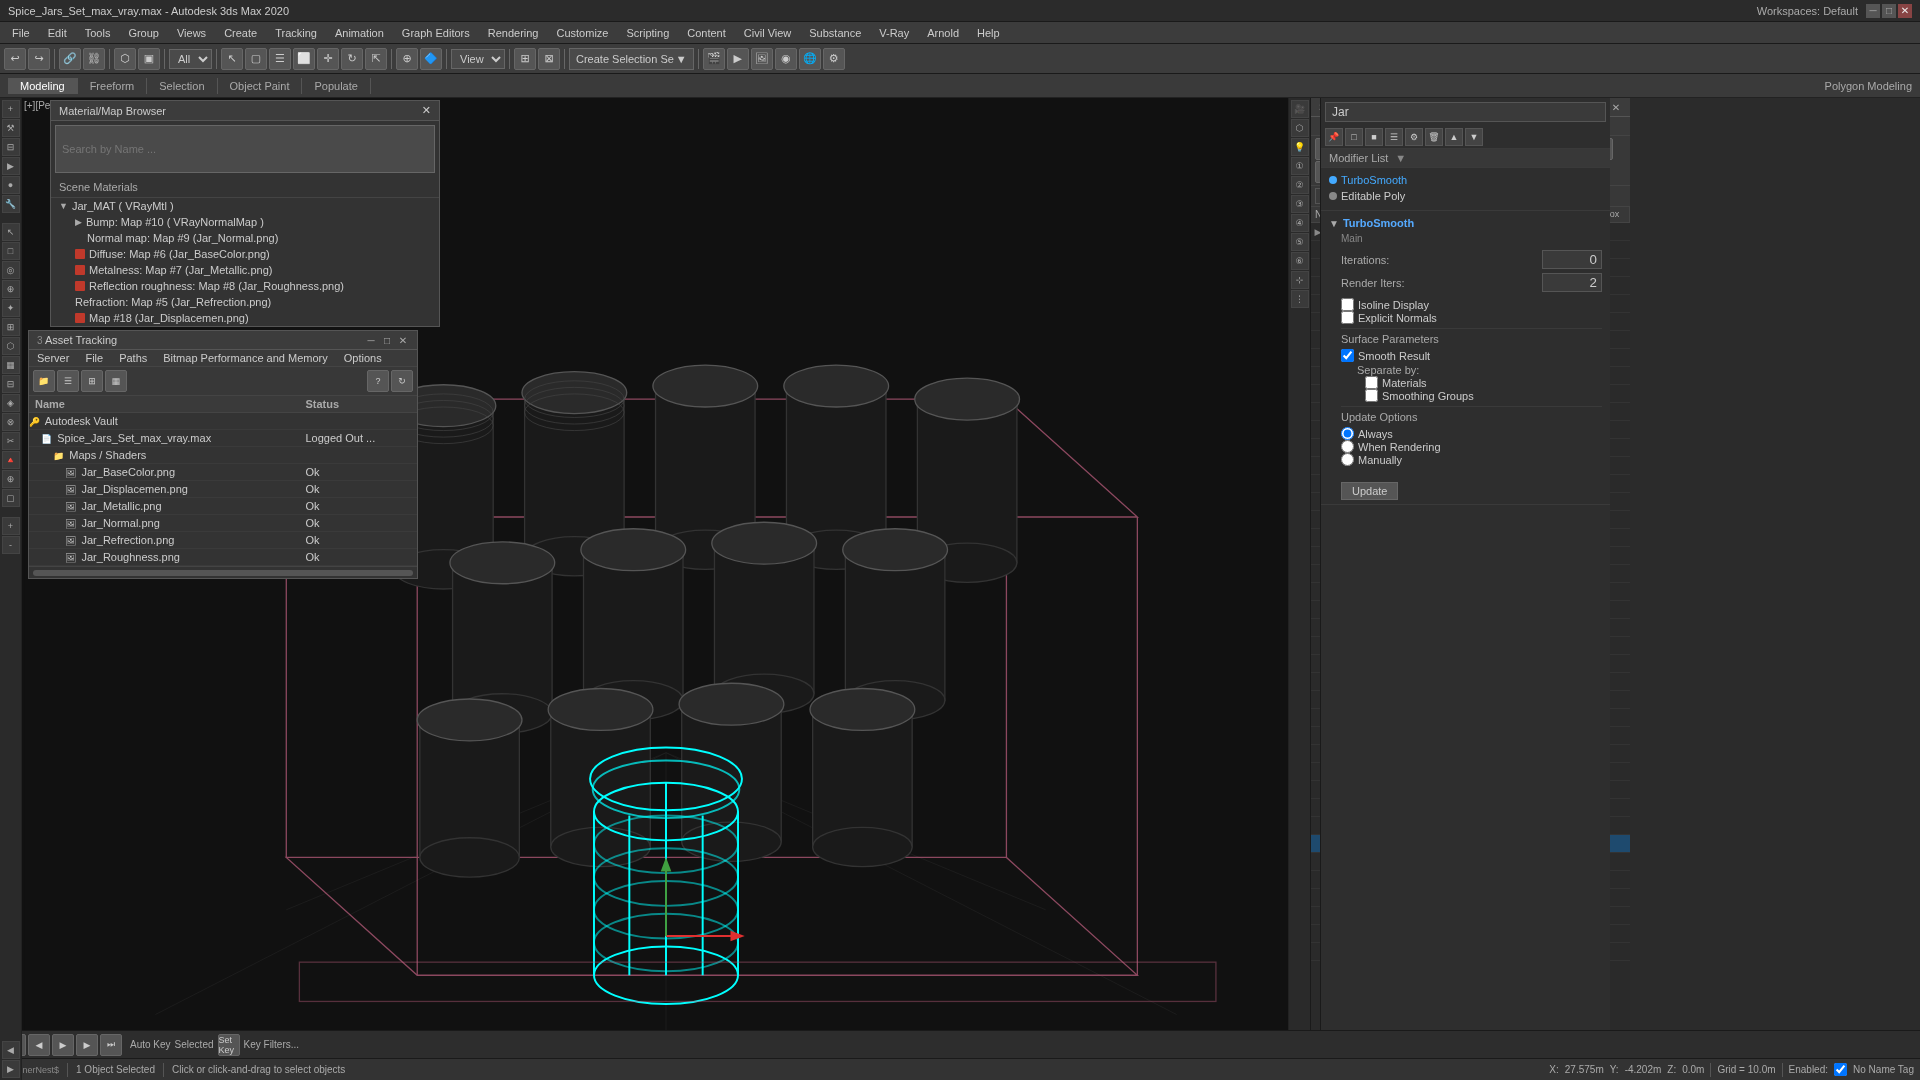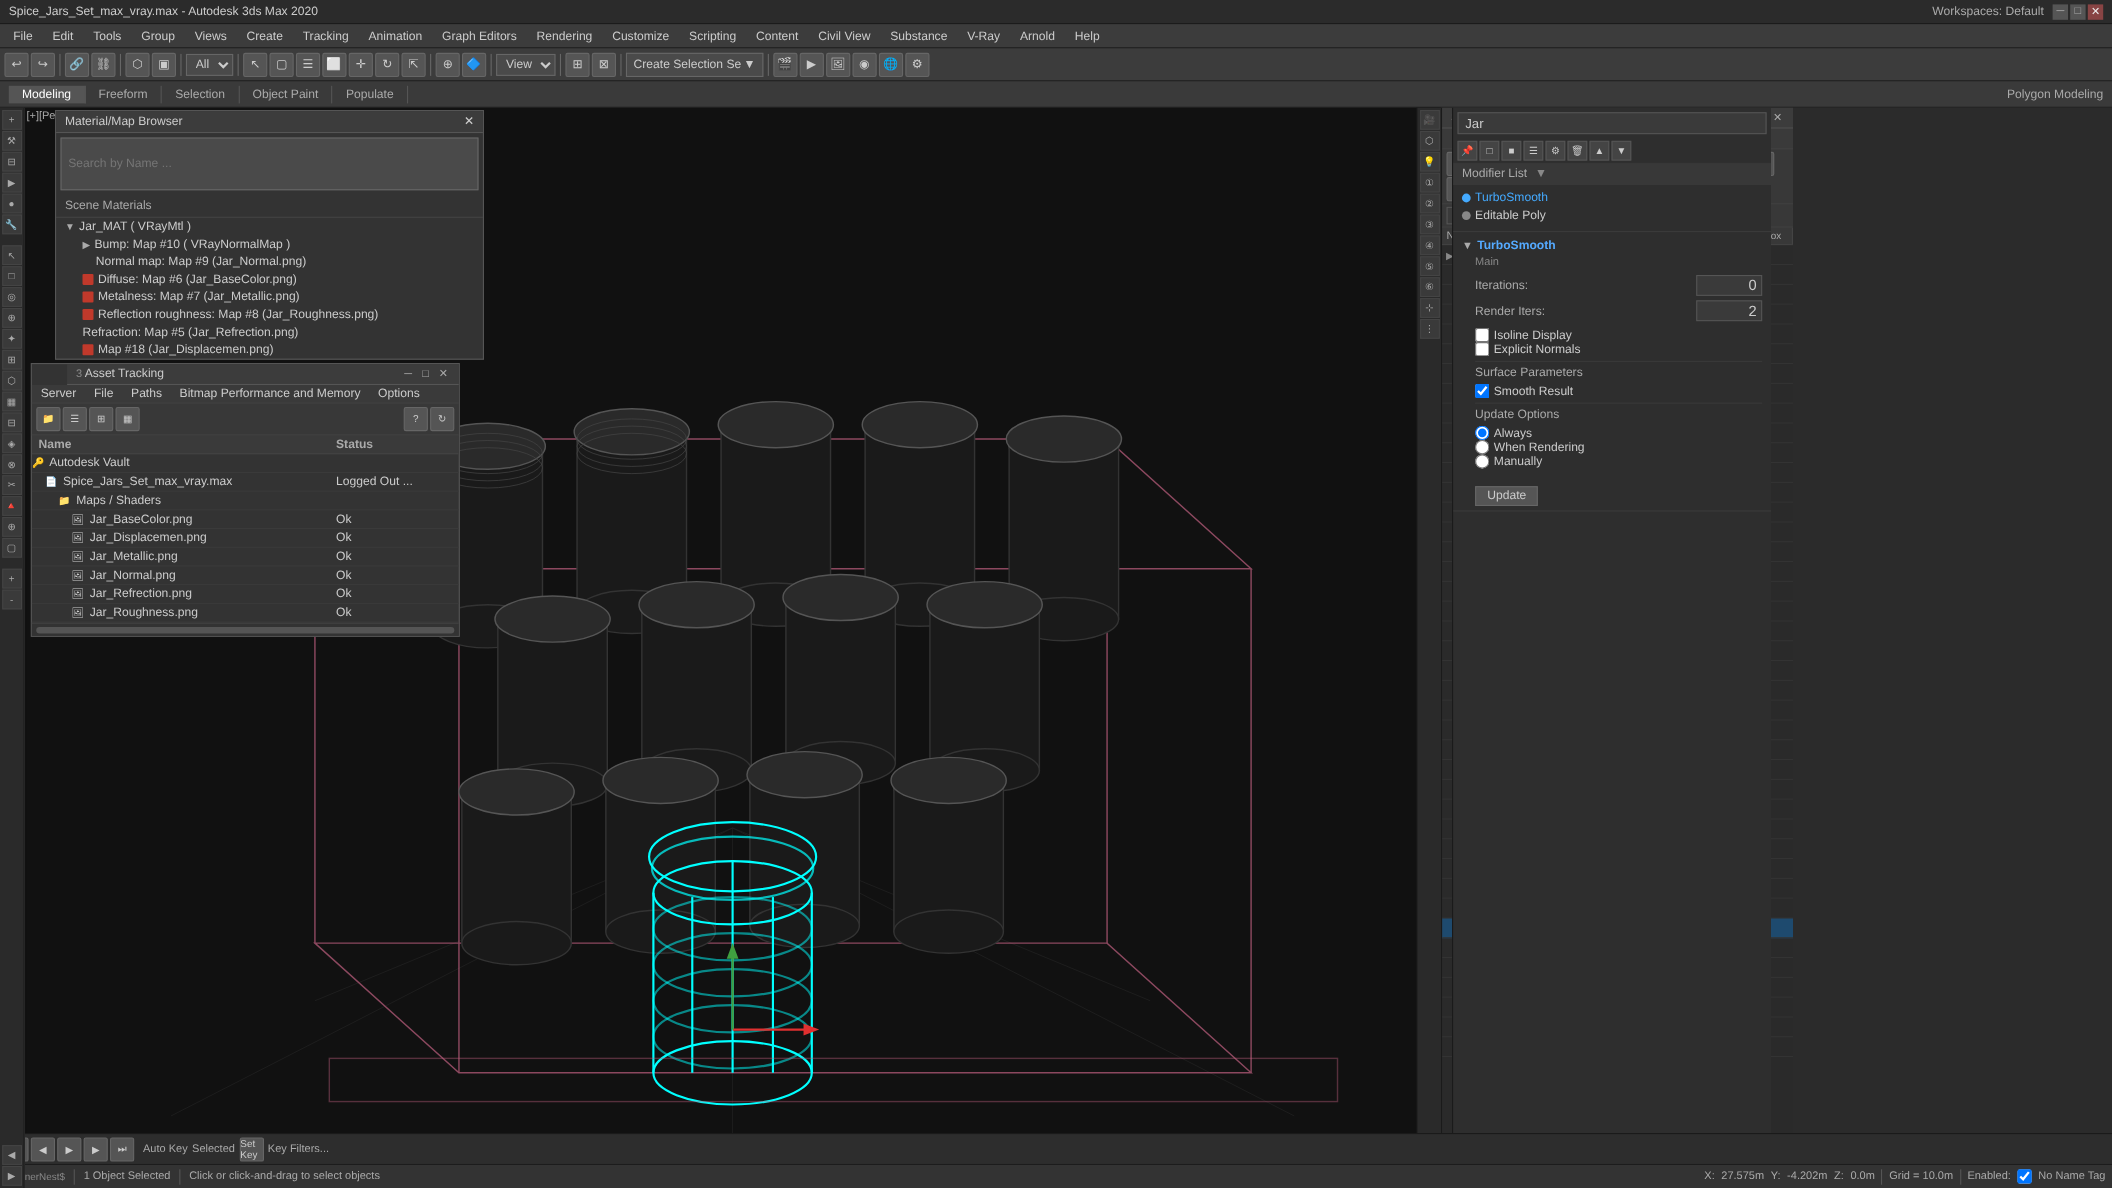--- a/index.html
+++ b/index.html
@@ -37,7 +37,7 @@
 
     
     #asset-tracking { position: absolute; top: 330px; left: 28px; width: 390px; background: #333; border: 1px solid #555; z-index: 10; }
-    #asset-title { background: #3c3c3c; padding: 3px 8px; display: flex; justify-content: space-between; align-items: center; border-bottom: 1px solid #555; margin-left: 32px; }
+    #asset-title { background: #3c3c3c; padding: 3px 8px; display: flex; justify-content: space-between; align-items: center; border-bottom: 1px solid #555; }
     .asset-menu-row { display: flex; gap: 0; background: #3a3a3a; border-bottom: 1px solid #444; }
     .asset-menu-item { padding: 2px 8px; color: #ccc; font-size: 11px; cursor: pointer; }
     .asset-toolbar { display: flex; align-items: center; padding: 3px 4px; background: #383838; border-bottom: 1px solid #444; gap: 2px; }

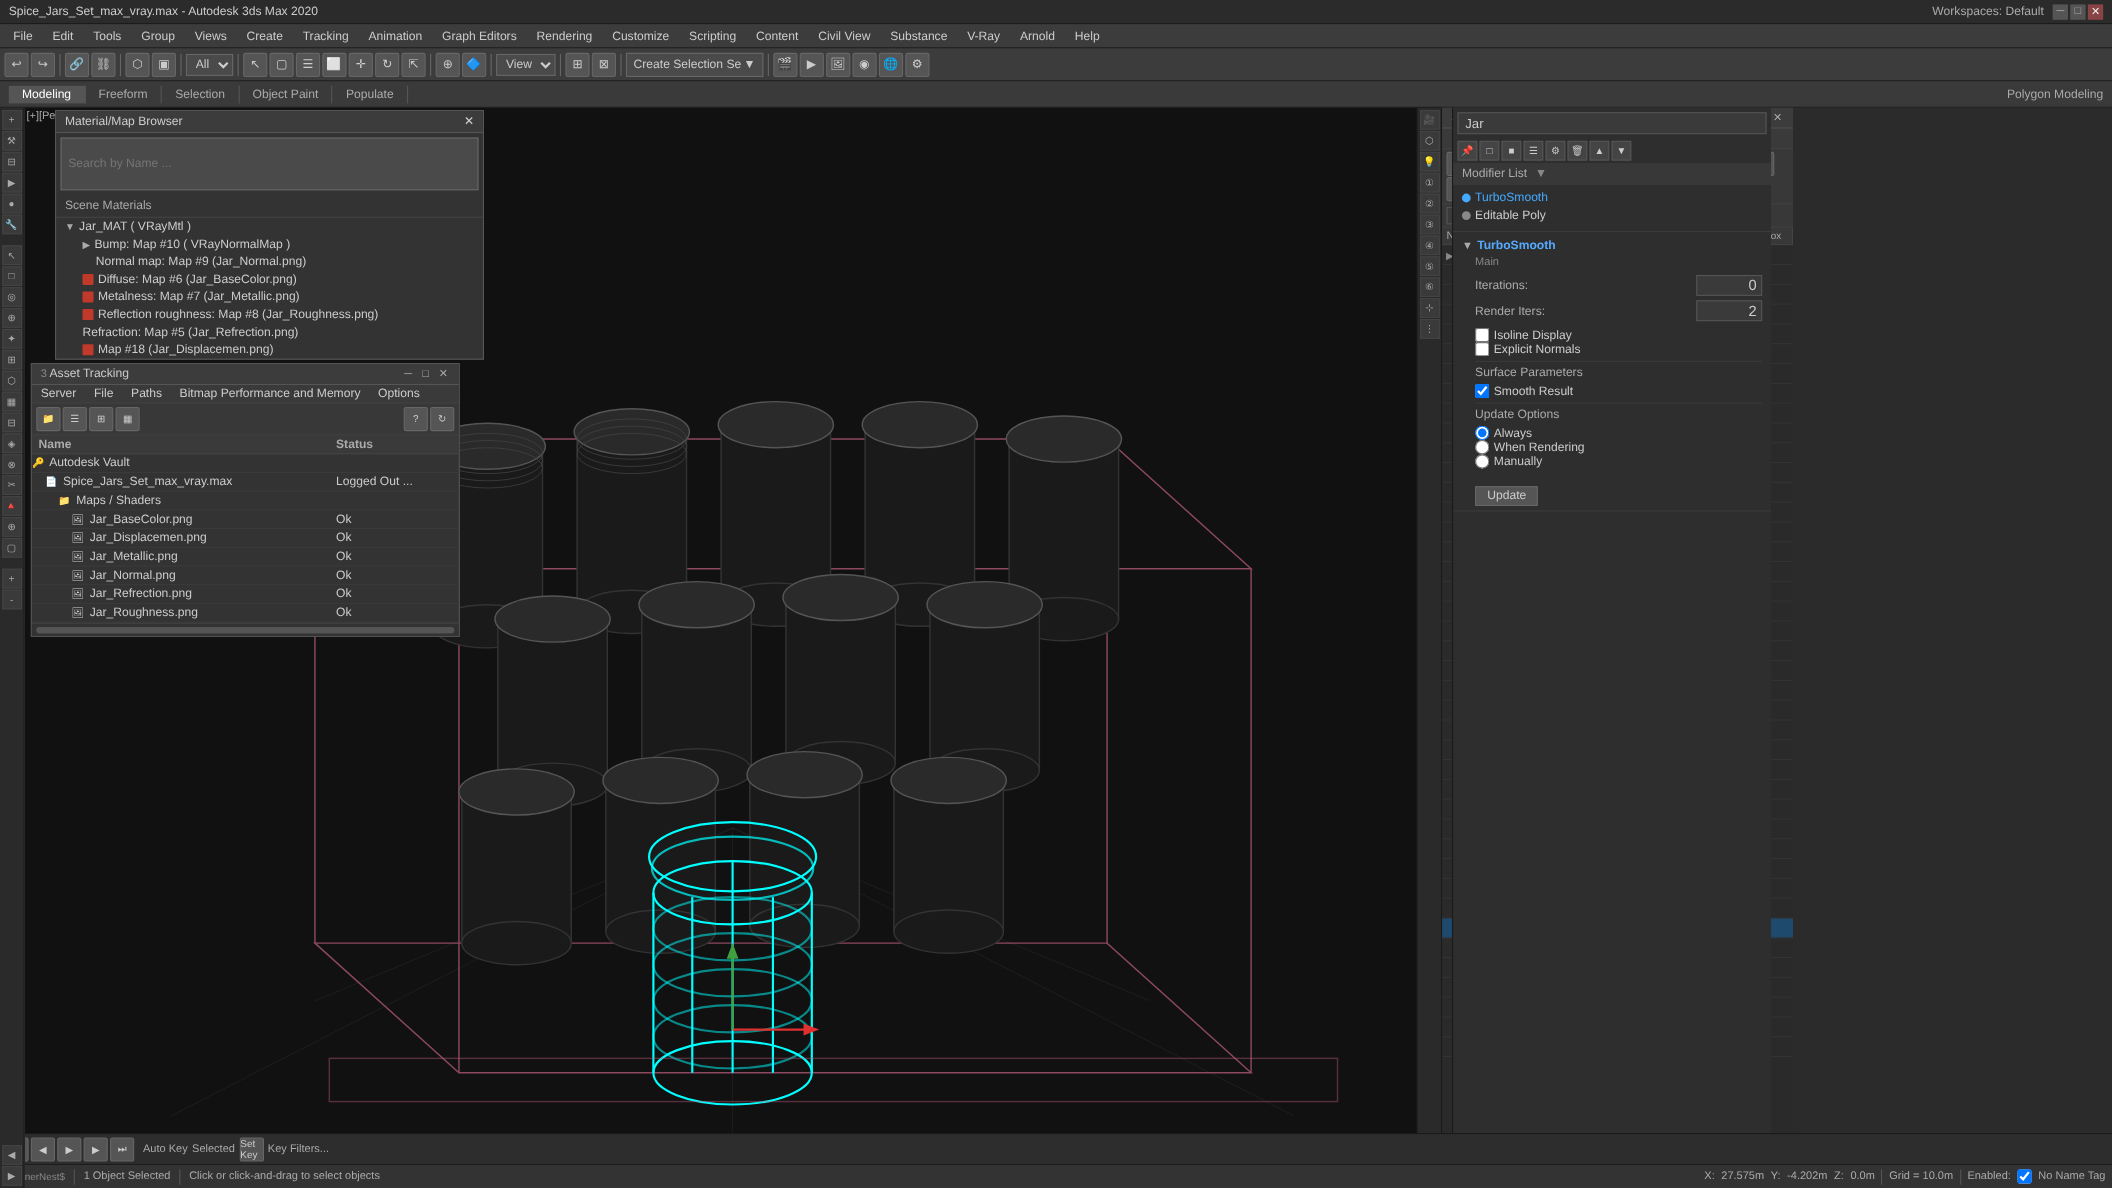--- a/index.html
+++ b/index.html
@@ -1135,6 +1135,17 @@
         <div class="prop-check">
           <input type="checkbox" checked="" style="">
           <span>Smooth Result</span>
+        </div>
+        <div style="margin-left:16px; margin-top:2px;">
+          <div style="font-size:11px; color:#aaa;">Separate by:</div>
+          <div class="prop-check" style="margin-left:8px;">
+            <input type="checkbox" style="">
+            <span>Materials</span>
+          </div>
+          <div class="prop-check" style="margin-left:8px;">
+            <input type="checkbox" style="">
+            <span>Smoothing Groups</span>
+          </div>
         </div>
         <div style="height:1px; background:#3a3a3a; margin:4px 0;"></div>
         <div style="font-size:11px; color:#aaa; margin-bottom:4px;">Update Options</div>

